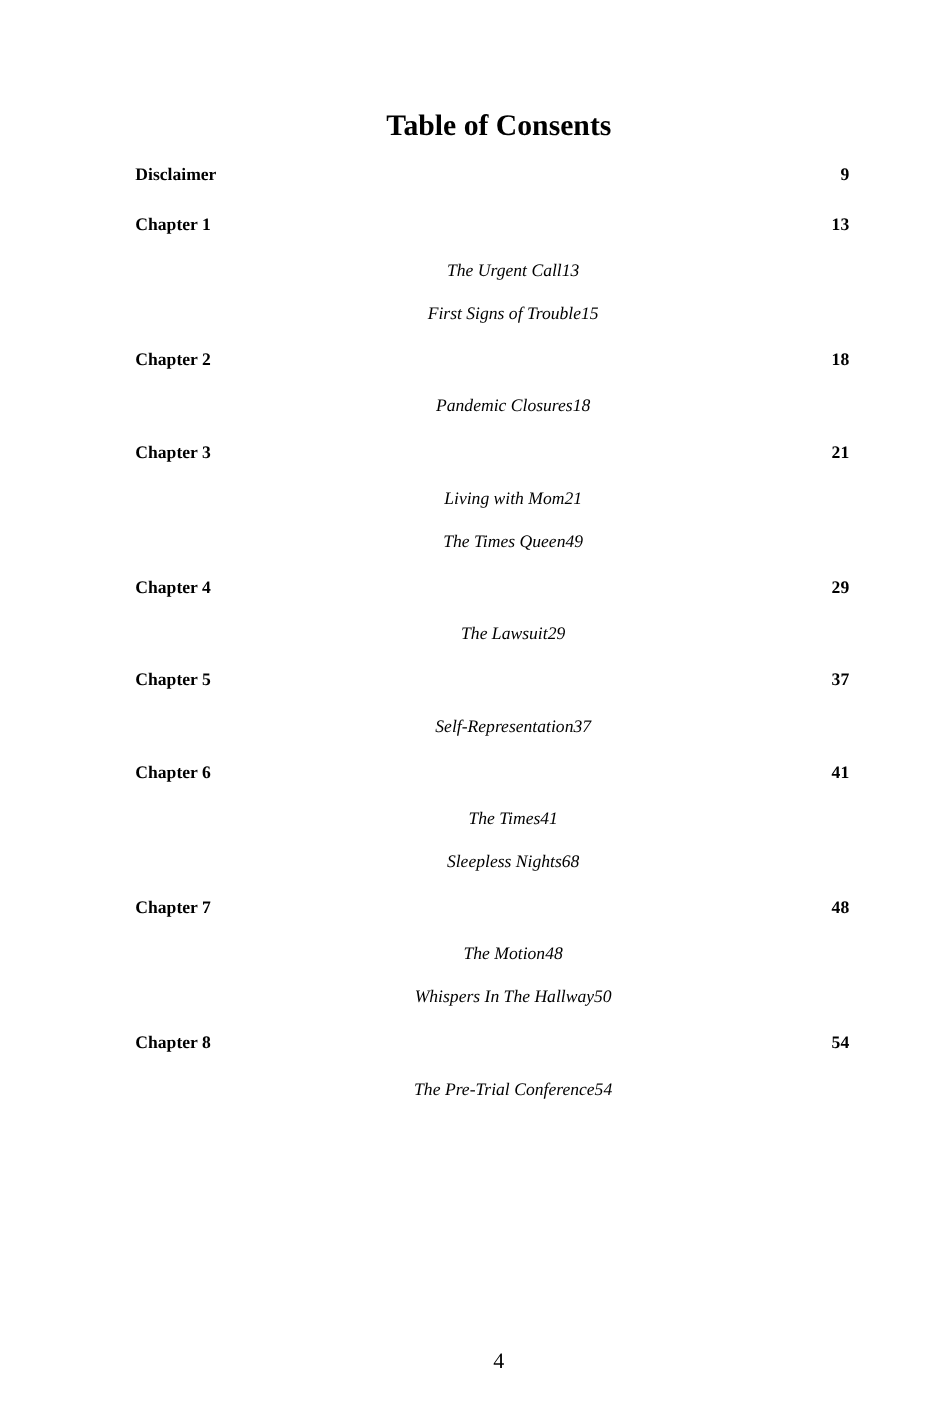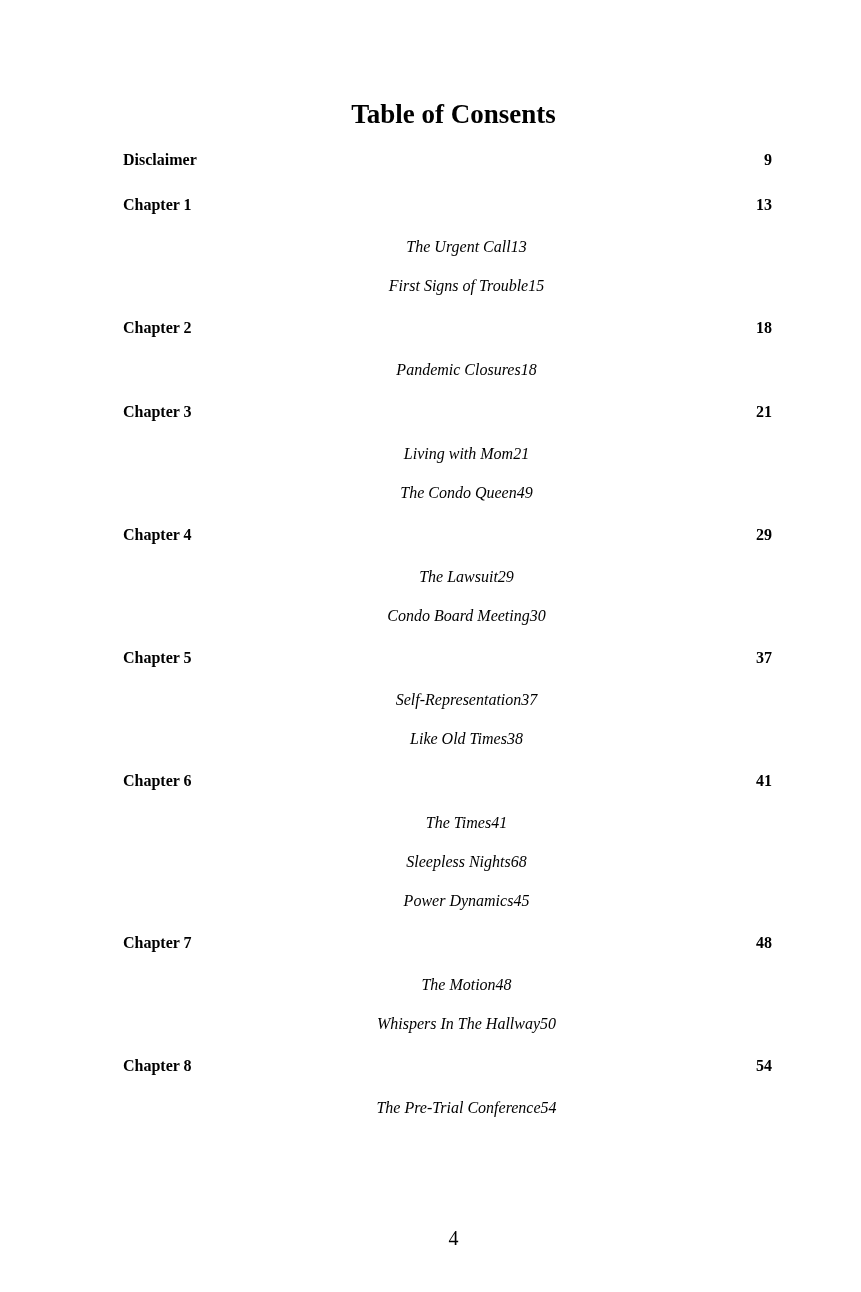--- a/index.html
+++ b/index.html
@@ -116,7 +116,7 @@
     <span class="toc-page">21</span>
   </div>
       <div class="toc-row level-2">
-    <span class="toc-label">The Condo Queen</span>
+    <span class="toc-label">The Times Queen</span>
     <span class="toc-page">49</span>
   </div>
       <div class="toc-row level-1">

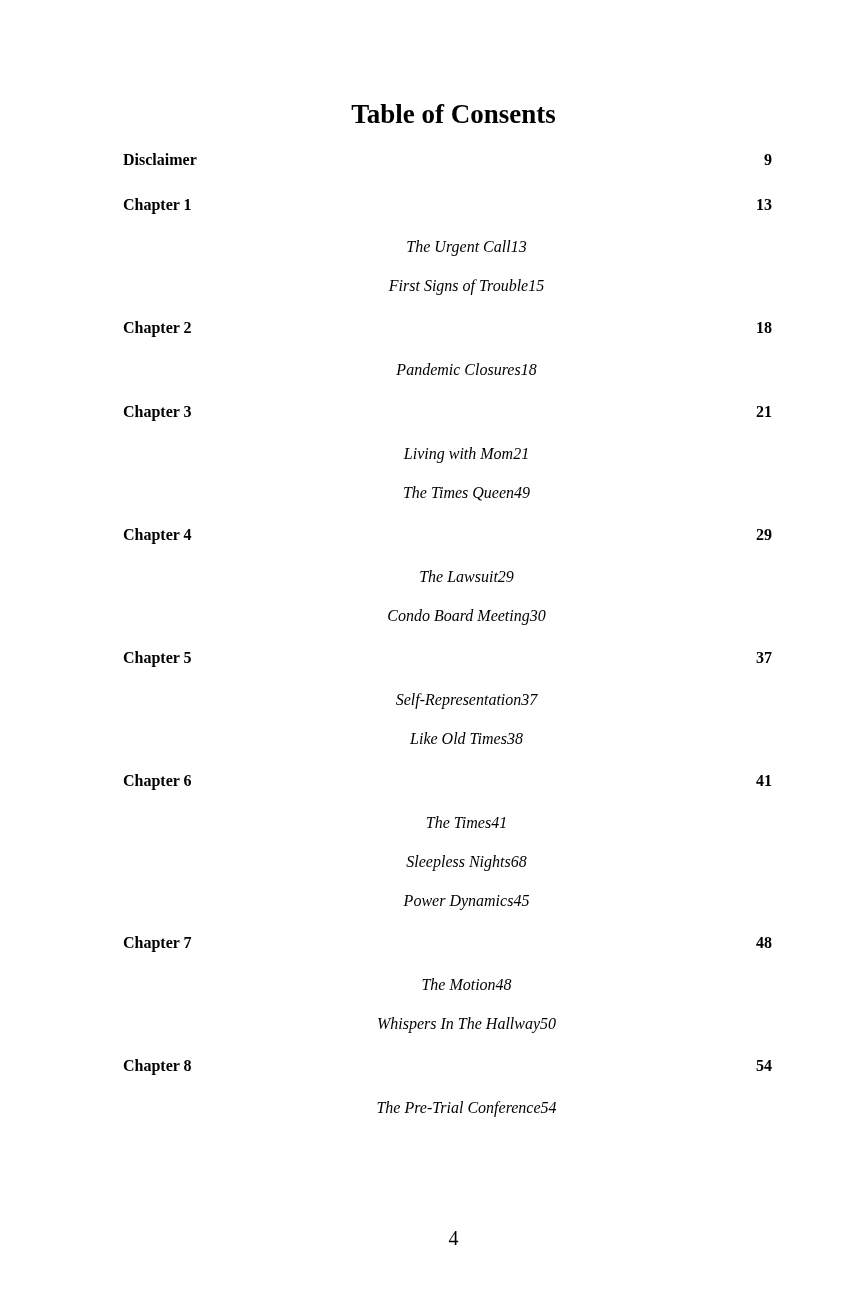--- a/index.html
+++ b/index.html
@@ -127,10 +127,6 @@
     <span class="toc-label">The Lawsuit</span>
     <span class="toc-page">29</span>
   </div>
-      <div class="toc-row level-2">
-    <span class="toc-label">Condo Board Meeting</span>
-    <span class="toc-page">30</span>
-  </div>
       <div class="toc-row level-1">
     <span class="toc-label">Chapter 5</span>
     <span class="toc-page">37</span>

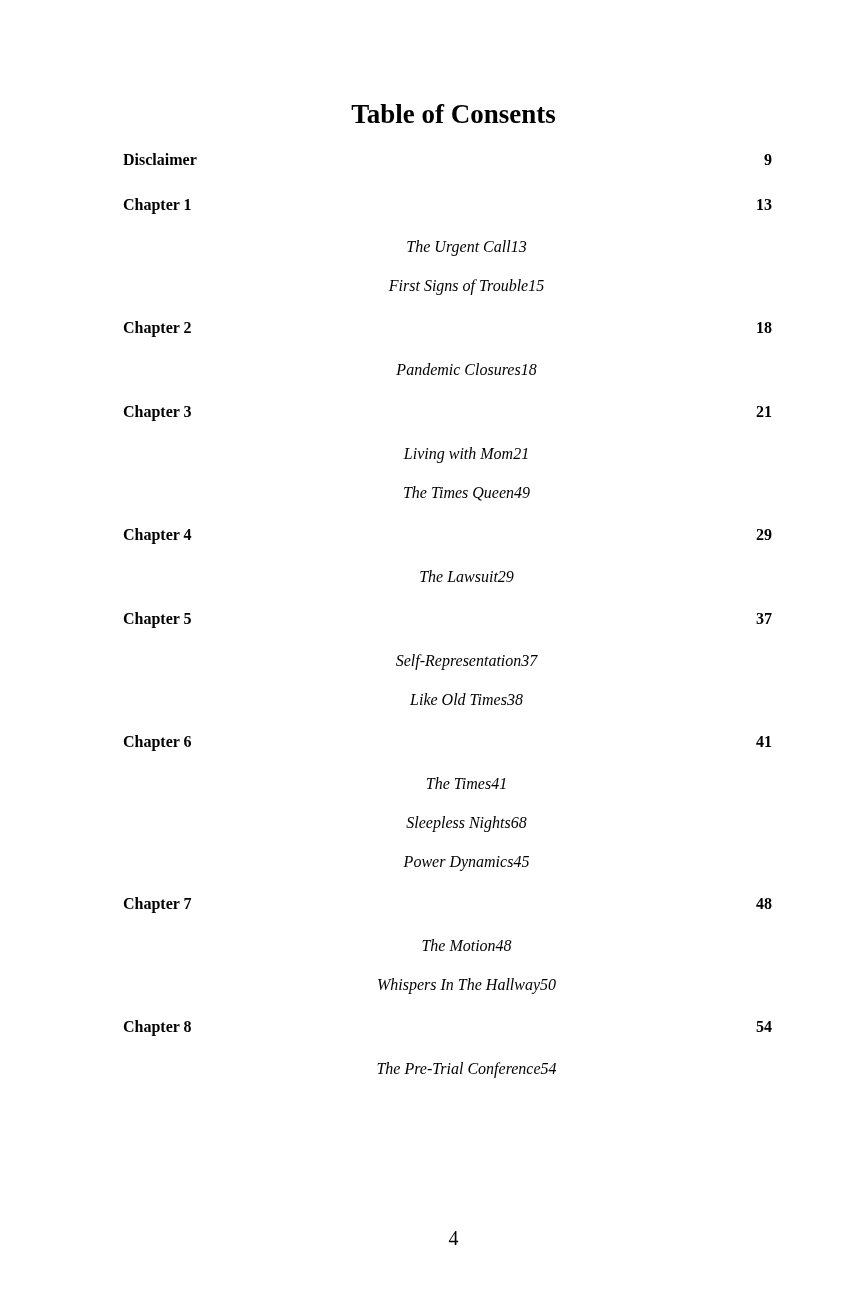--- a/index.html
+++ b/index.html
@@ -135,10 +135,6 @@
     <span class="toc-label">Self-Representation</span>
     <span class="toc-page">37</span>
   </div>
-      <div class="toc-row level-2">
-    <span class="toc-label">Like Old Times</span>
-    <span class="toc-page">38</span>
-  </div>
       <div class="toc-row level-1">
     <span class="toc-label">Chapter 6</span>
     <span class="toc-page">41</span>

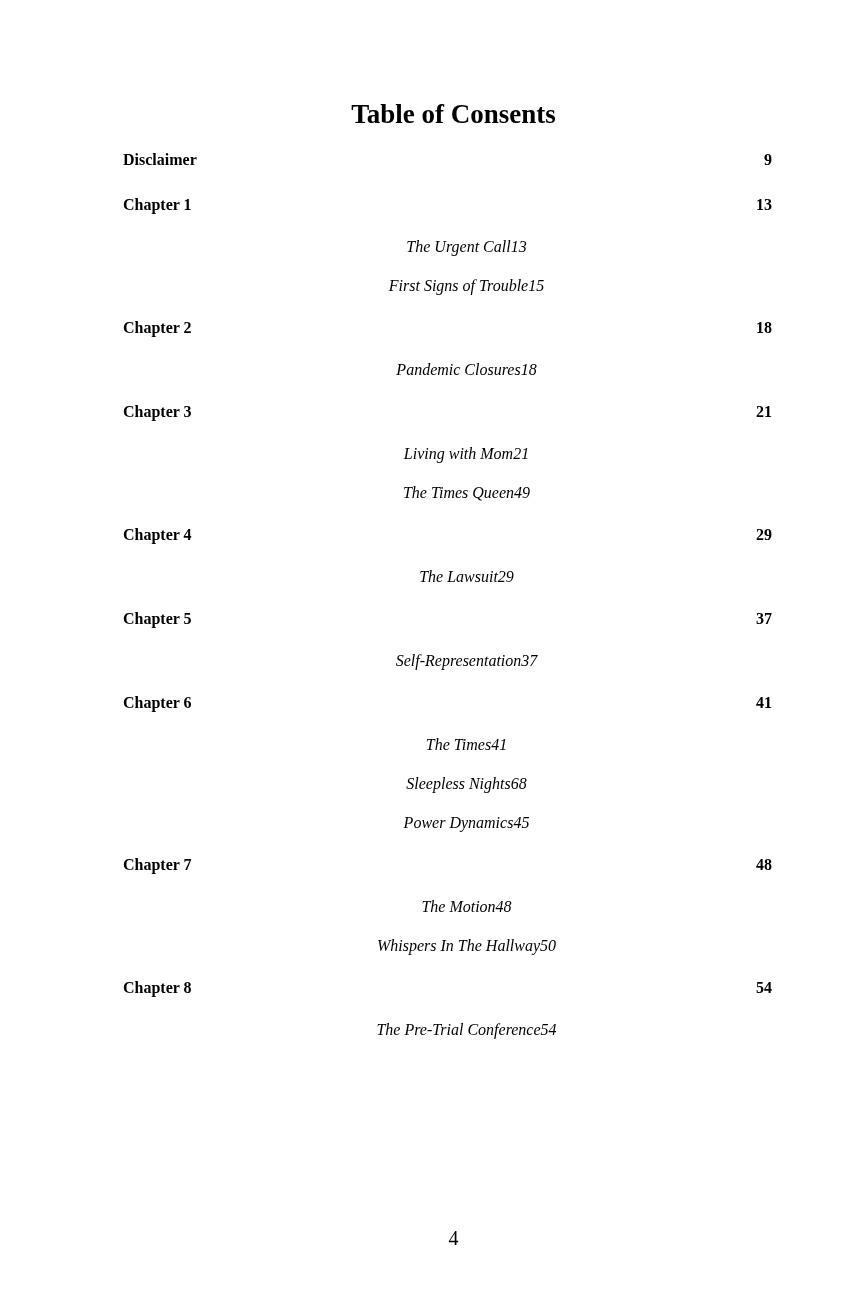--- a/index.html
+++ b/index.html
@@ -147,10 +147,6 @@
     <span class="toc-label">Sleepless Nights</span>
     <span class="toc-page">68</span>
   </div>
-      <div class="toc-row level-2">
-    <span class="toc-label">Power Dynamics</span>
-    <span class="toc-page">45</span>
-  </div>
       <div class="toc-row level-1">
     <span class="toc-label">Chapter 7</span>
     <span class="toc-page">48</span>

